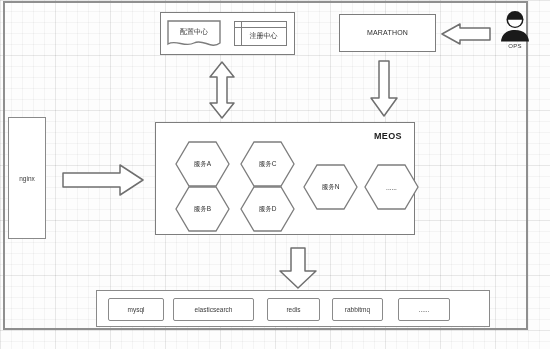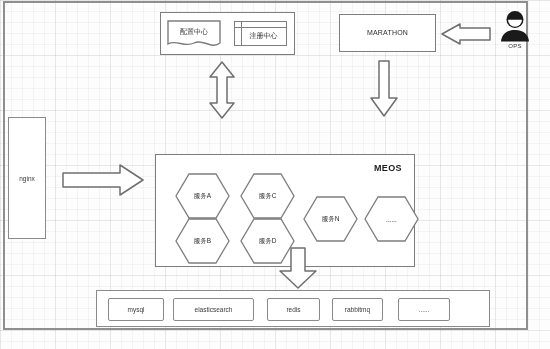--- a/index.html
+++ b/index.html
@@ -254,7 +254,7 @@
     </svg>
   </div>
 
-  <div class="meos-box" style="left:155px; top:122px; width:260px; height:113px;margin-top:32px;">
+  <div class="meos-box" style="left:155px; top:122px; width:260px; height:113px;">
 
     <div class="meos-title">MEOS</div>
 

